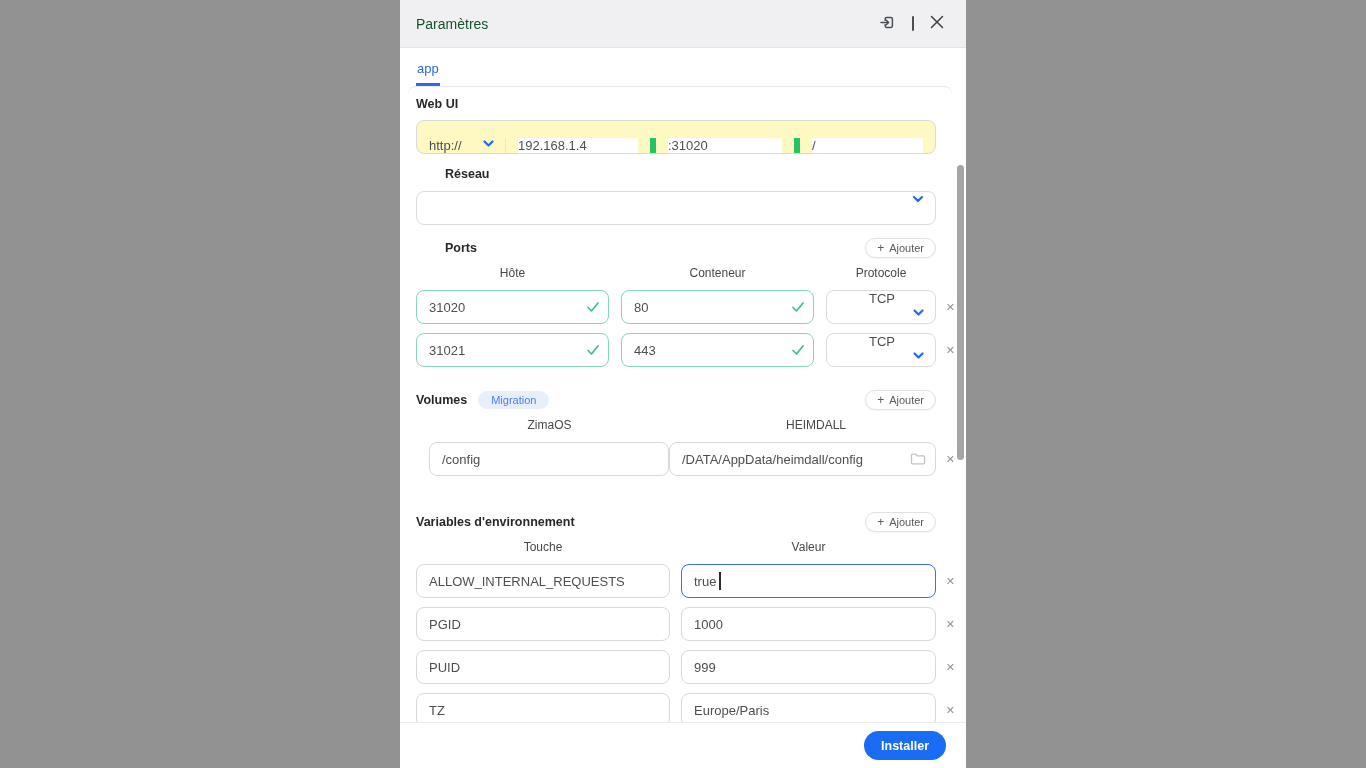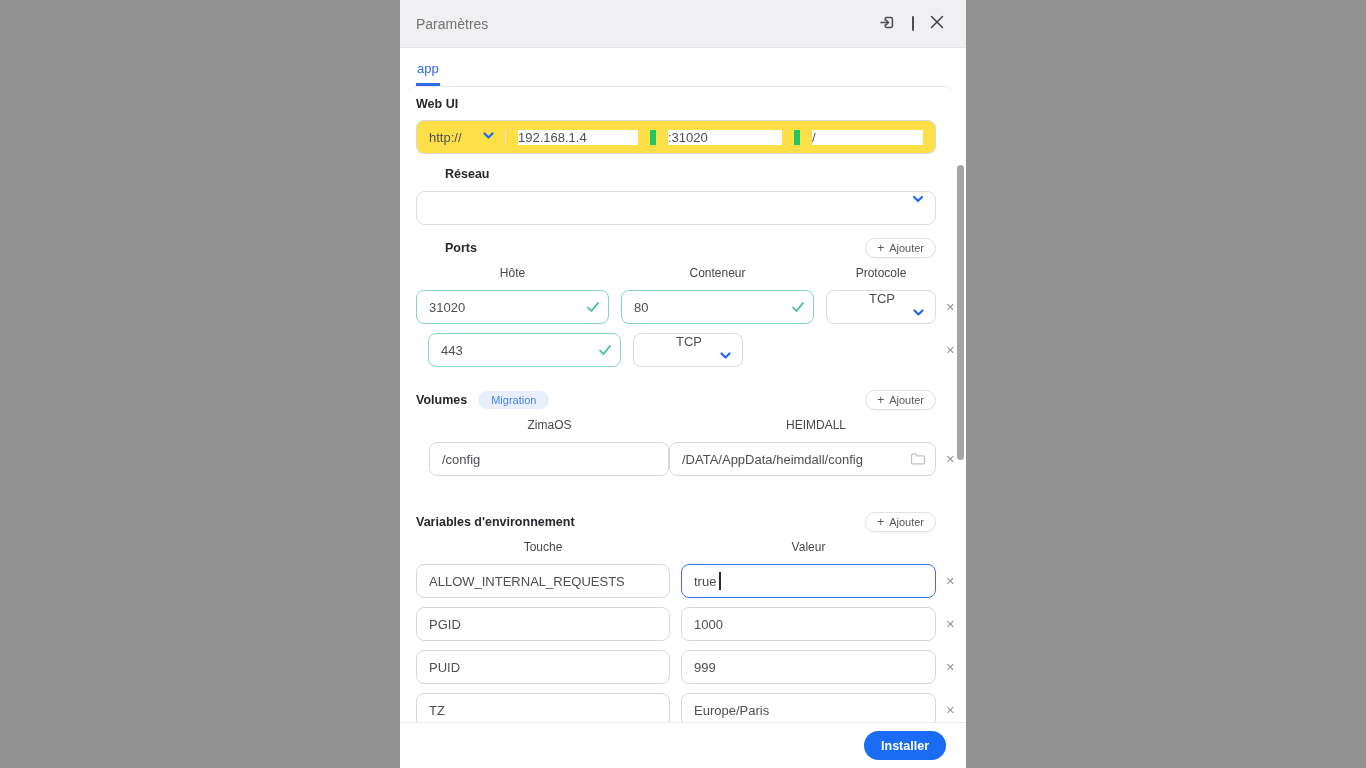--- a/index.html
+++ b/index.html
@@ -24,7 +24,7 @@
     display: flex; align-items: center;
     padding: 0 21px 0 16px;
   }
-  .dlg-title { font-size: 14px; color: #737373; }
+  .dlg-title { font-size: 14px; color: #14532d; }
   .header-actions { margin-left: auto; display: flex; align-items: center; gap: 15px; }
   .icon-btn { background: none; border: none; cursor: pointer; display: flex; align-items: center; padding: 0; }
   .v-divider { width: 2px; height: 15px; background: #4a4e54; border-radius: 1px; }

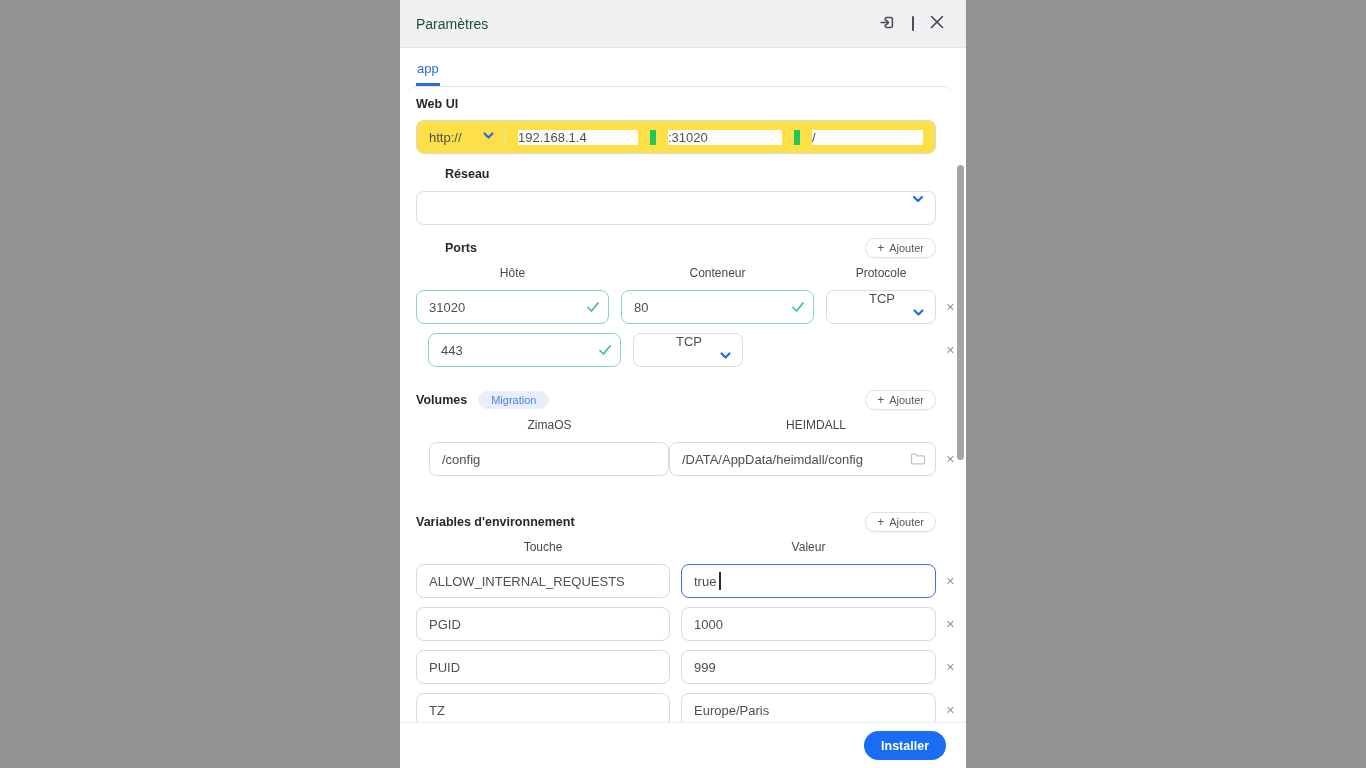--- a/index.html
+++ b/index.html
@@ -91,7 +91,7 @@
   
   .webui-group {
     width: 520px; height: 34px; border: 1px solid #d9d9d9; border-radius: 8px;
-    display: flex; align-items: center; background: #fde047; overflow: hidden;
+    display: flex; align-items: flex-end; background: #fef9c3; overflow: hidden;
   }
   .seg { display: flex; align-items: center; padding: 0 12px; font-size: 13px; color: #4d4f52; }
   .seg + .seg { border-left: 6px solid #22c55e; }

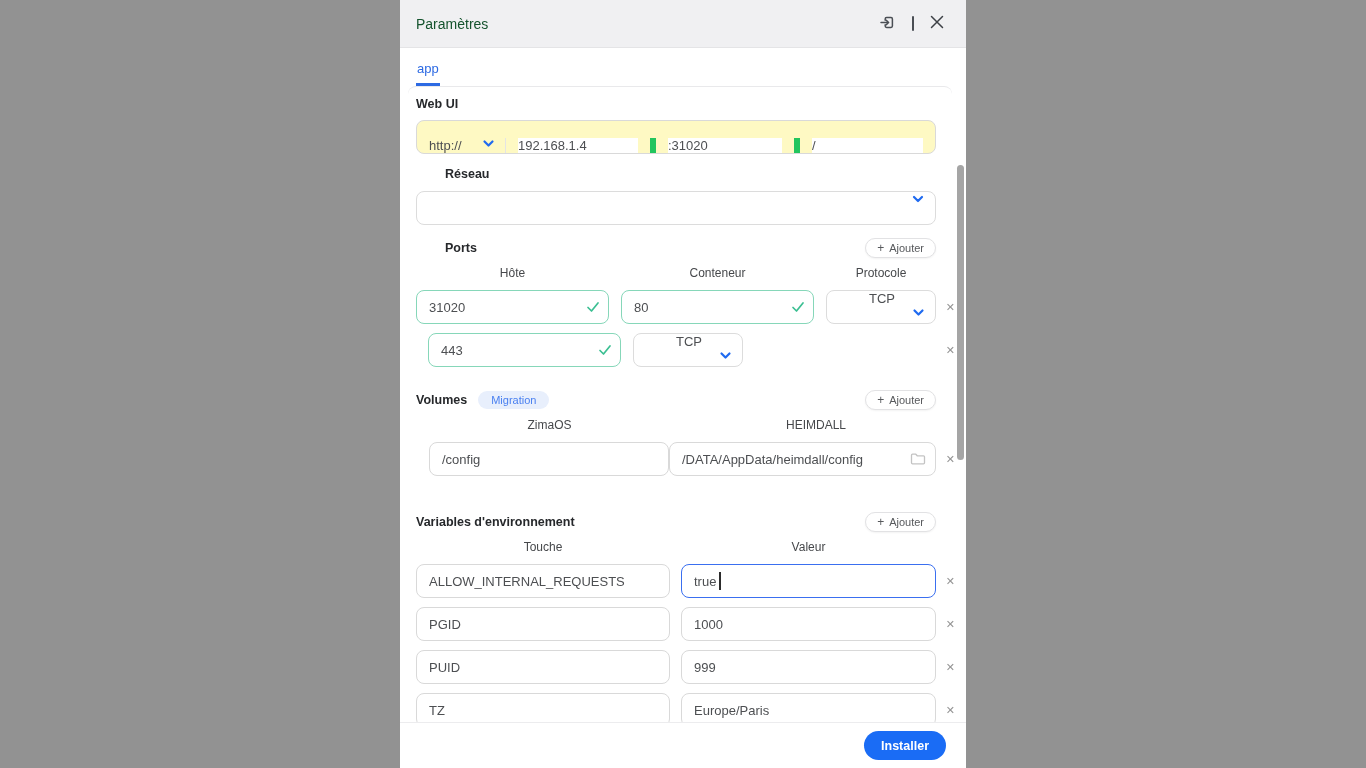--- a/index.html
+++ b/index.html
@@ -227,6 +227,14 @@
     </div>
 
     <div class="frow mt9">
+      <span class="input-wrap w193">
+        <input readonly="" class="tf valid" value="31021" style="">
+        <span class="check-ic">
+          <svg width="14" height="14" viewBox="0 0 14 14" fill="none">
+              <path d="M2 7.5 L5.5 11 L12 3" stroke="#3bbf92" stroke-width="1.7" stroke-linecap="round" stroke-linejoin="round"></path>
+            </svg>
+        </span>
+      </span>
       <span class="input-wrap w193 g12">
         <input readonly="" class="tf valid" value="443" style="">
         <span class="check-ic">

